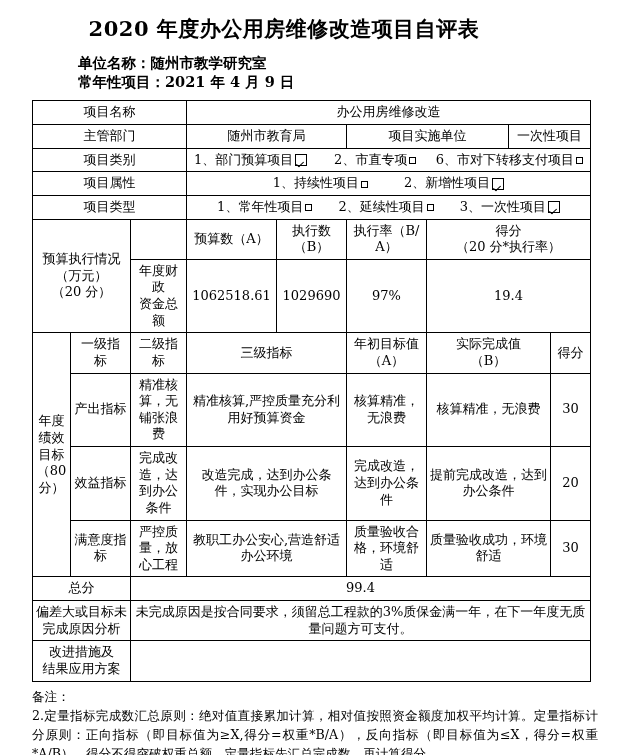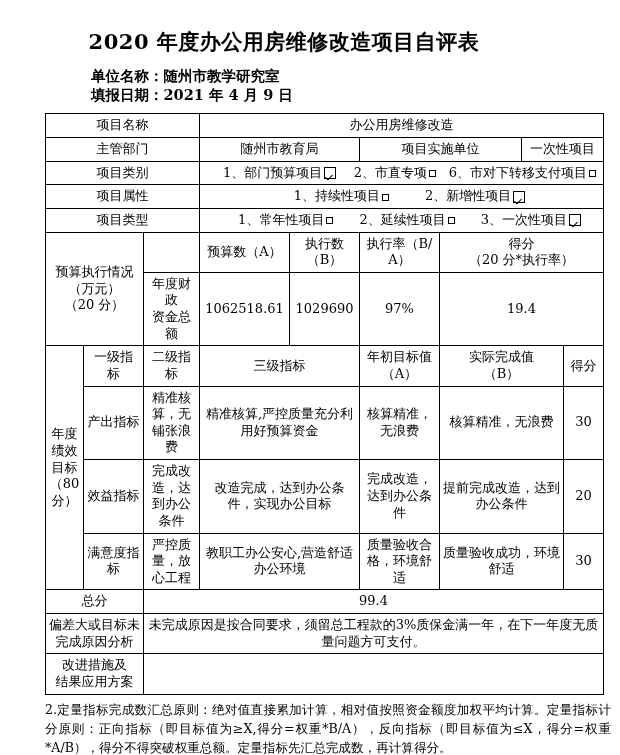--- a/index.html
+++ b/index.html
@@ -20,7 +20,7 @@
     height: 755px;
     position: relative;
     background: #fff;
-    padding: 13px;
+    padding: 0;
   }
   .doc-title {
     text-align: center;

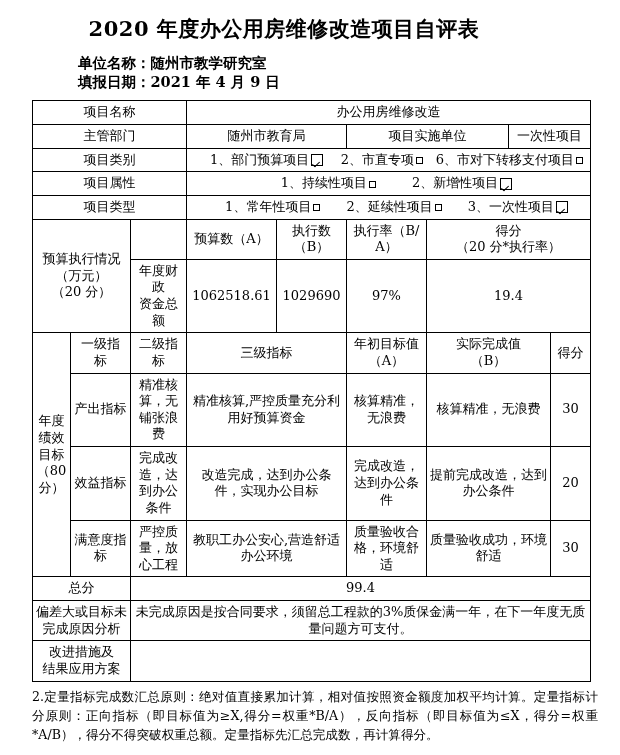--- a/index.html
+++ b/index.html
@@ -137,7 +137,7 @@
 
   <div class="meta-row">
     <span class="meta-unit"><span>单位名称：</span><span>随州市教学研究室</span></span>
-    <span class="meta-date"><span>填报日期：</span><span>2021 年 4 月 9 日</span></span>
+    <span class="meta-date"><span>常年性项目：</span><span>2021 年 4 月 9 日</span></span>
   </div>
 
   <table class="main">

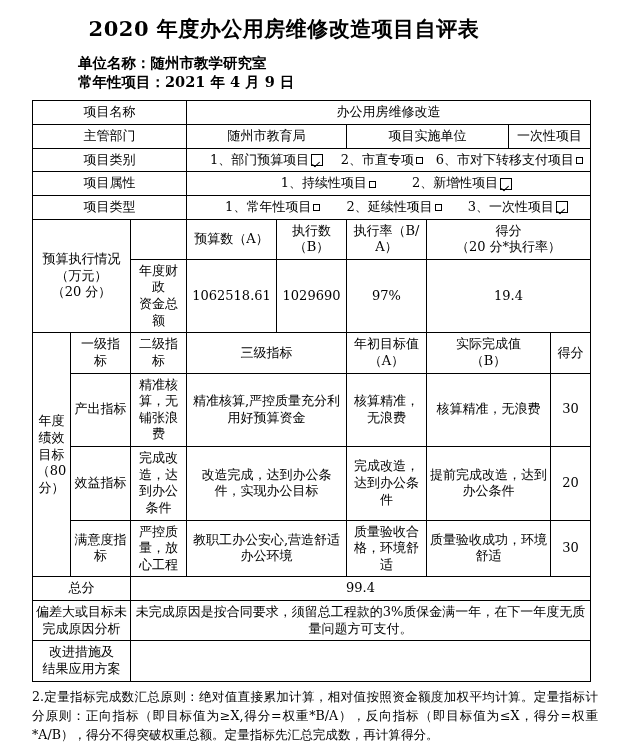--- a/index.html
+++ b/index.html
@@ -81,7 +81,6 @@
     align-items: center;
     font-size: 13px;
     padding: 0 4px;
-    margin-left: 16px;
   }
   .opt-line.center { justify-content: center; }
   .opt {

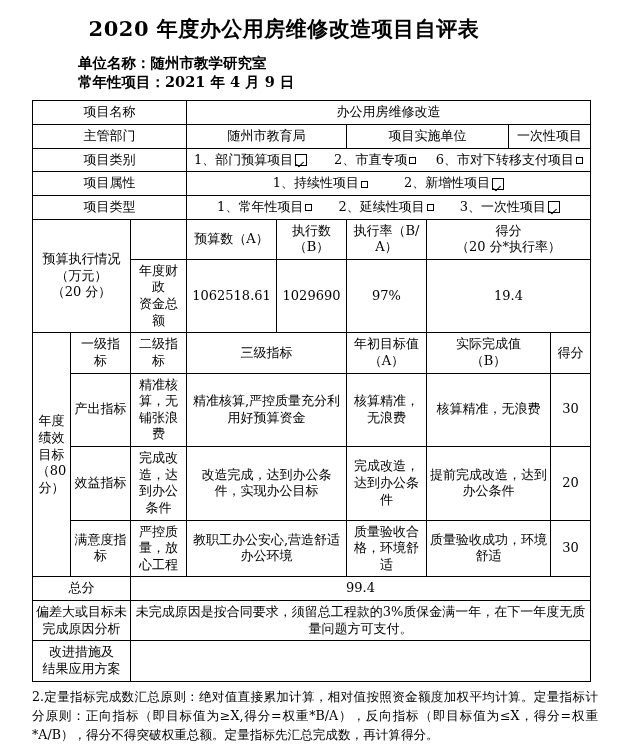--- a/index.html
+++ b/index.html
@@ -331,6 +331,7 @@
     </table>
 
   <div class="notes">
+    <span class="notes-title">备注：</span>
     <span class="nline">2.定量指标完成数汇总原则：绝对值直接累加计算，相对值按照资金额度加权平均计算。定量指标计分原则：正向指标（即目标值为≥X,得分=权重*B/A），反向指标（即目标值为≤X，得分=权重*A/B），得分不得突破权重总额。定量指标先汇总完成数，再计算得分。</span>
 
   </div>

